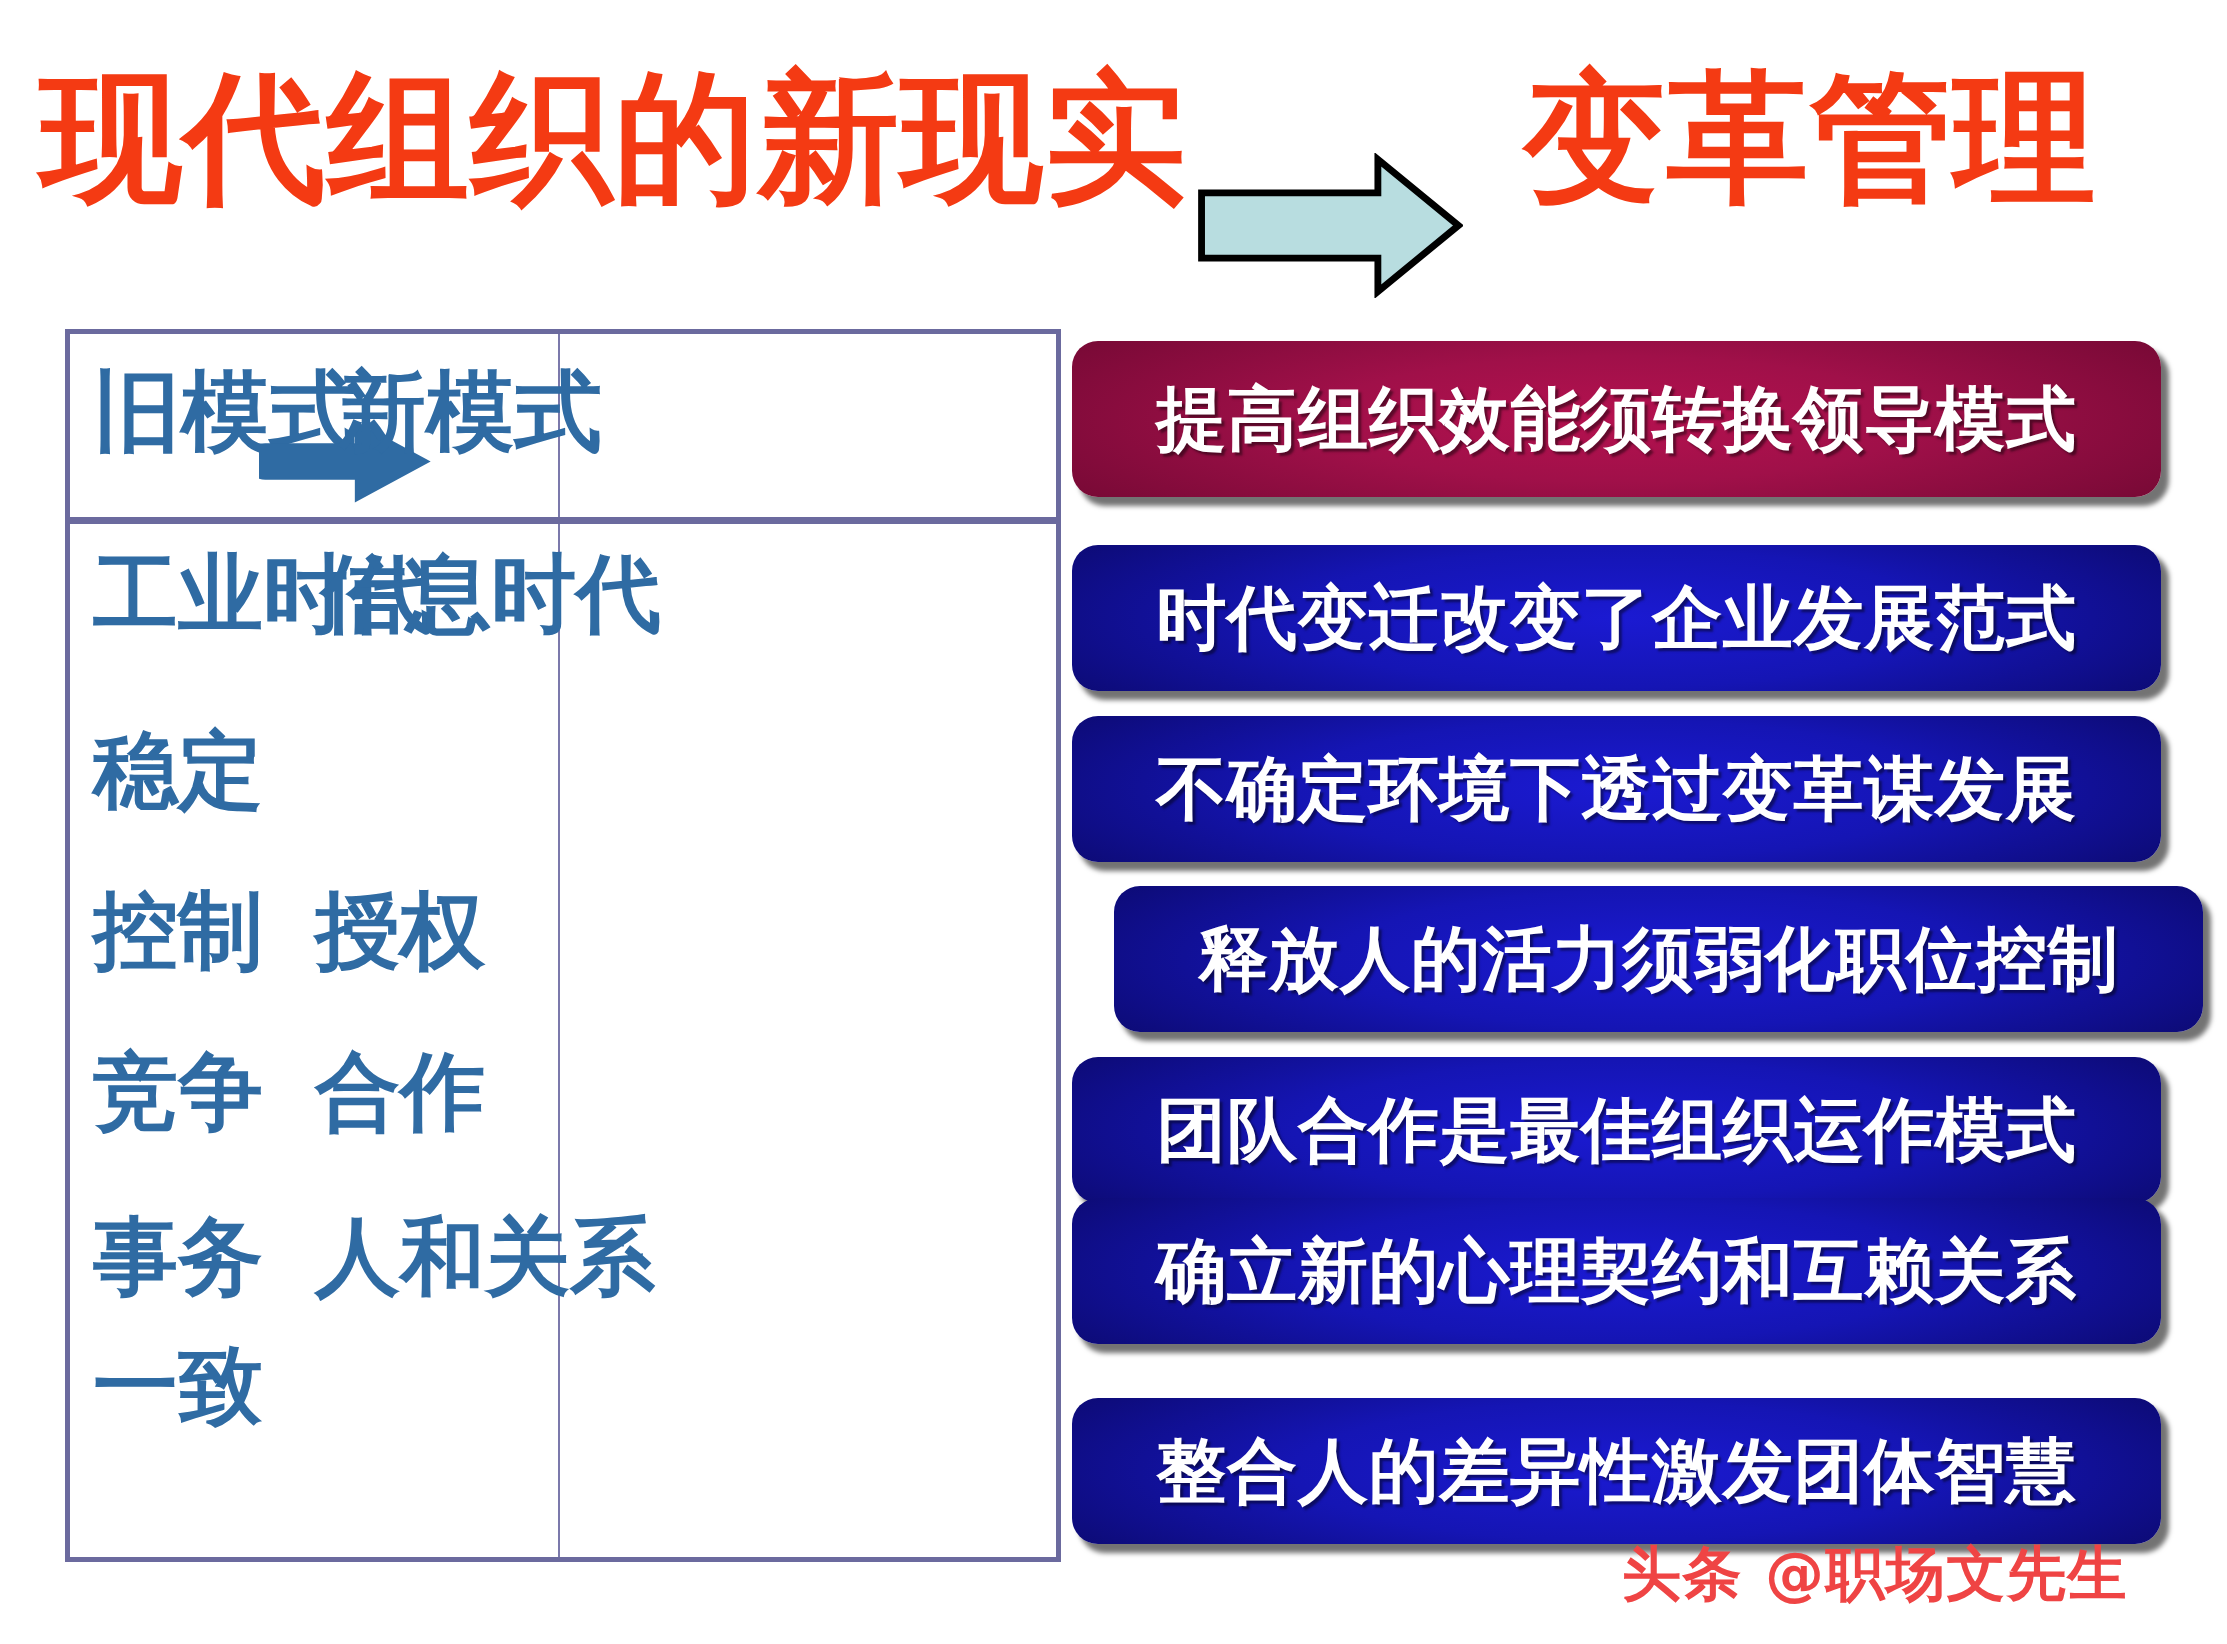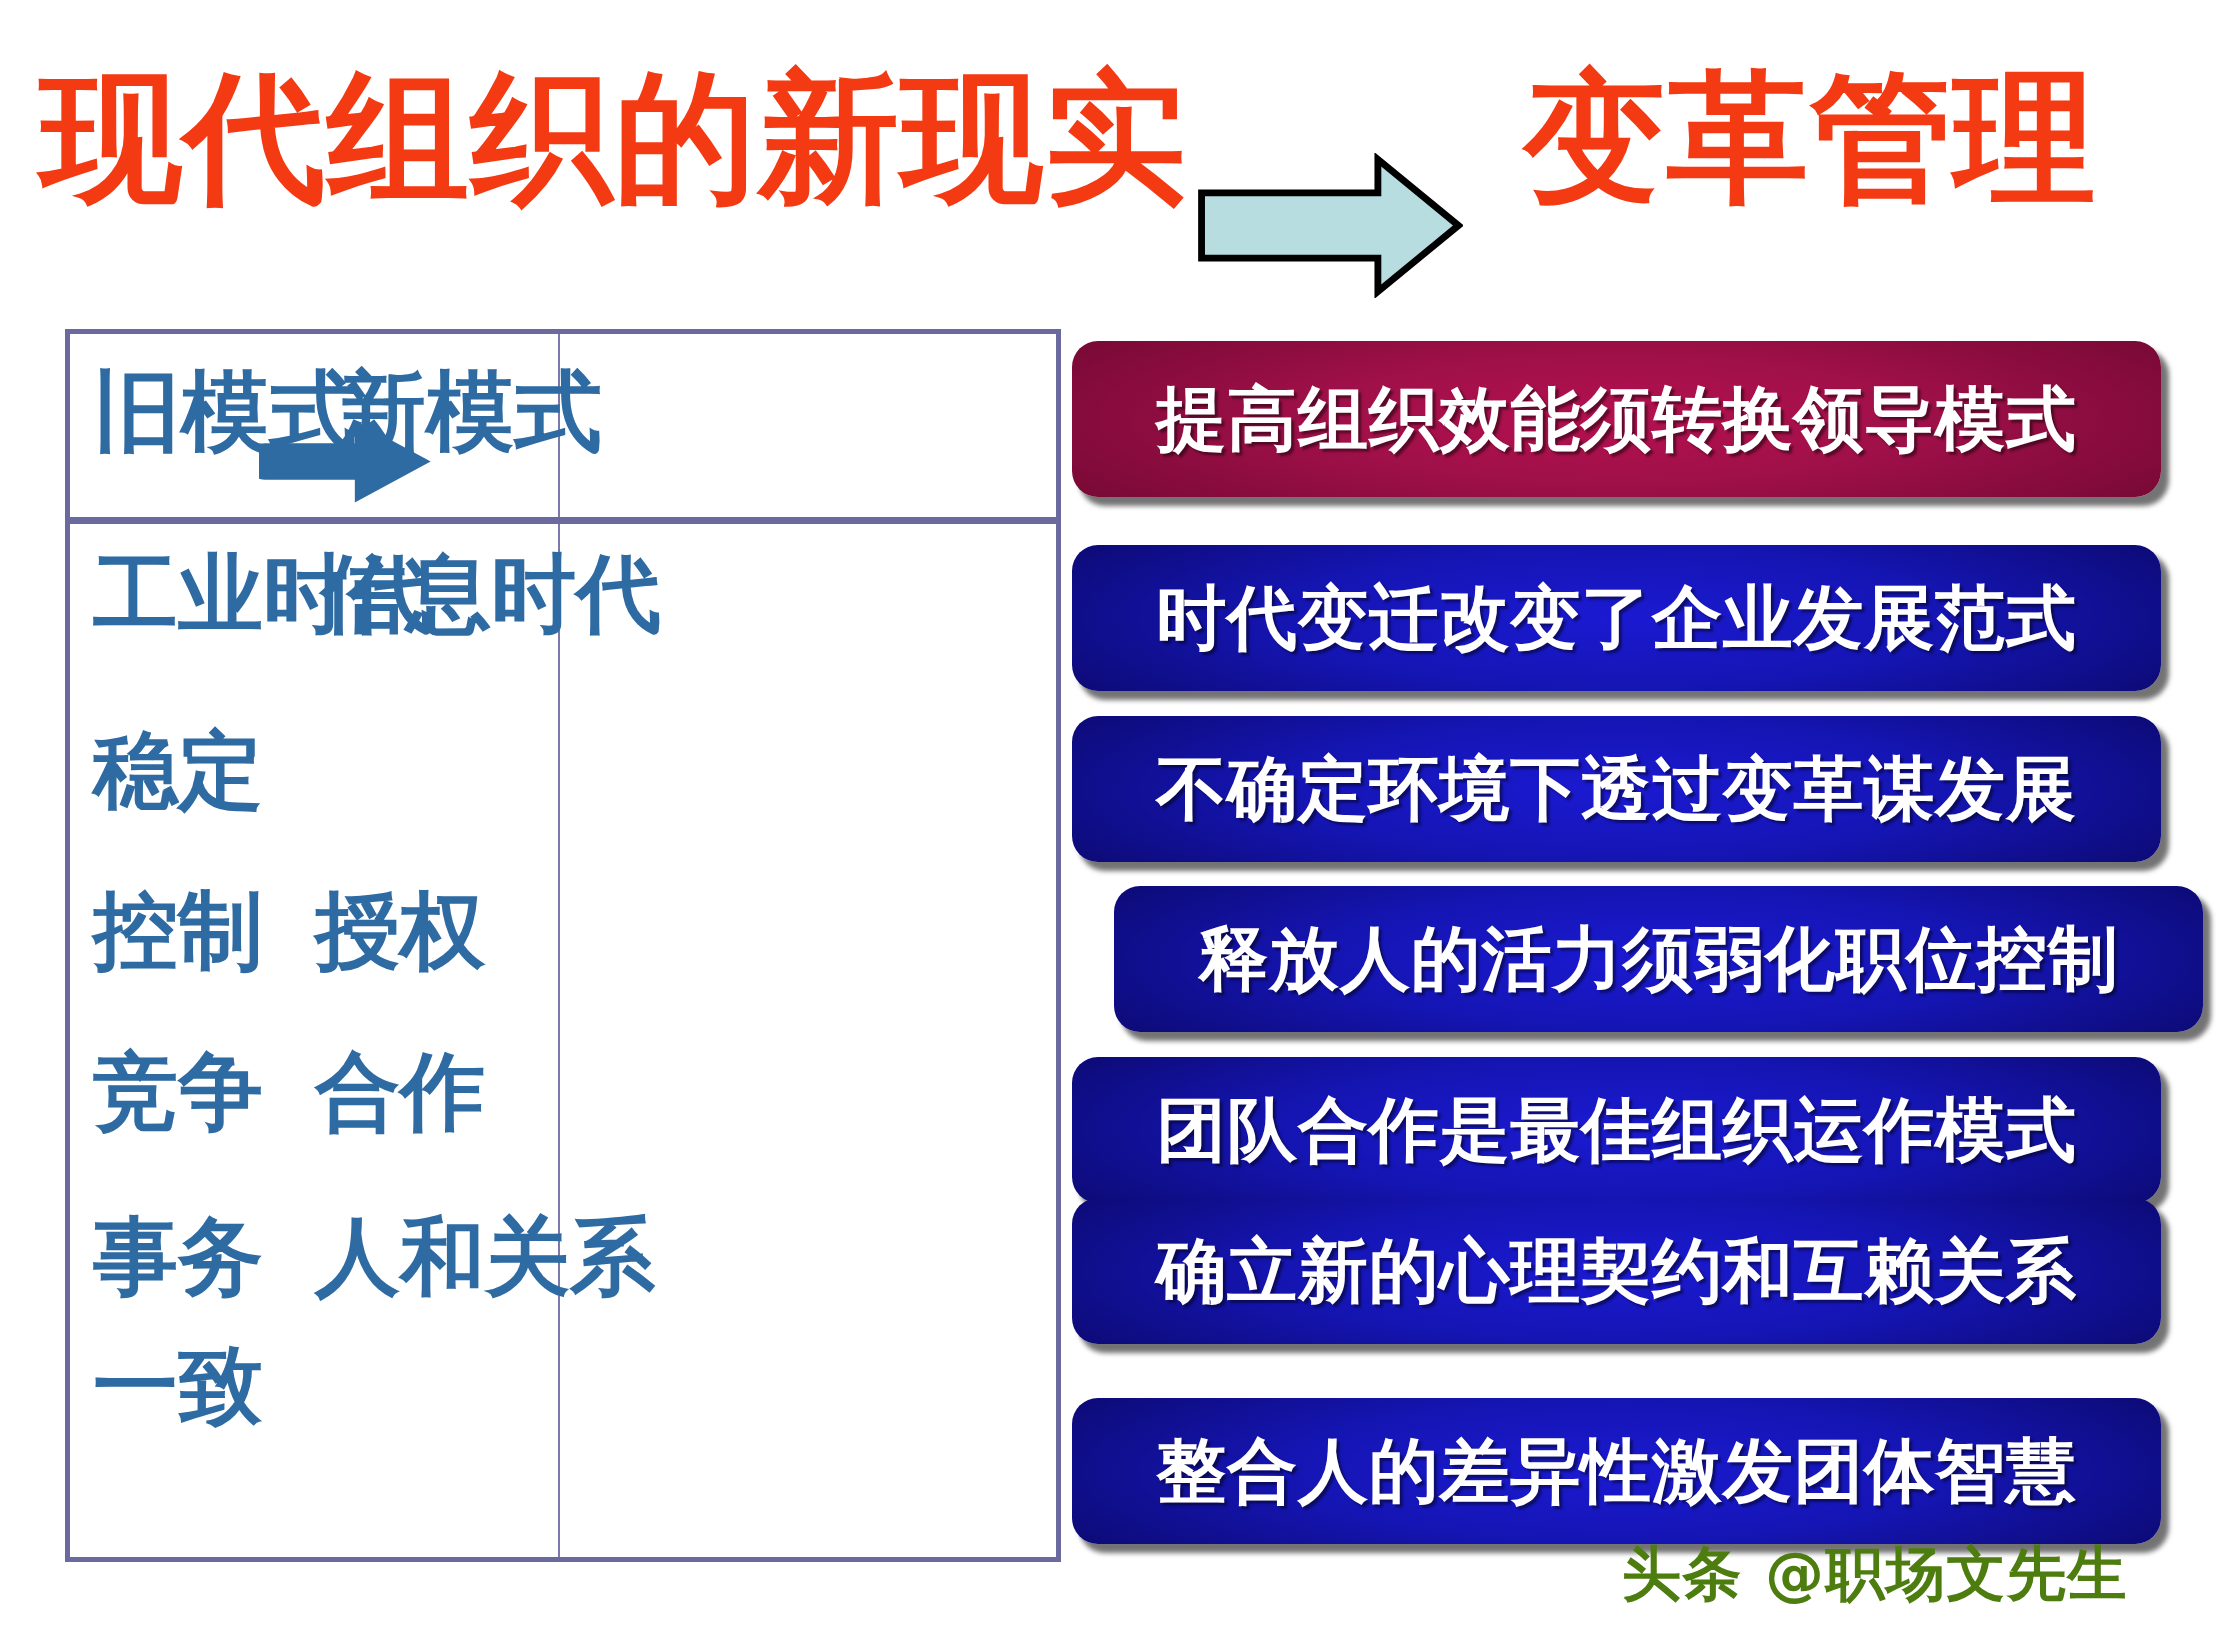--- a/index.html
+++ b/index.html
@@ -169,7 +169,7 @@
     font-size: 59px;
     line-height: 69px;
     font-weight: 700;
-    color: #4d7c0f;
+    color: #ef4444;
     white-space: nowrap;
     letter-spacing: 1.5px;
   }

